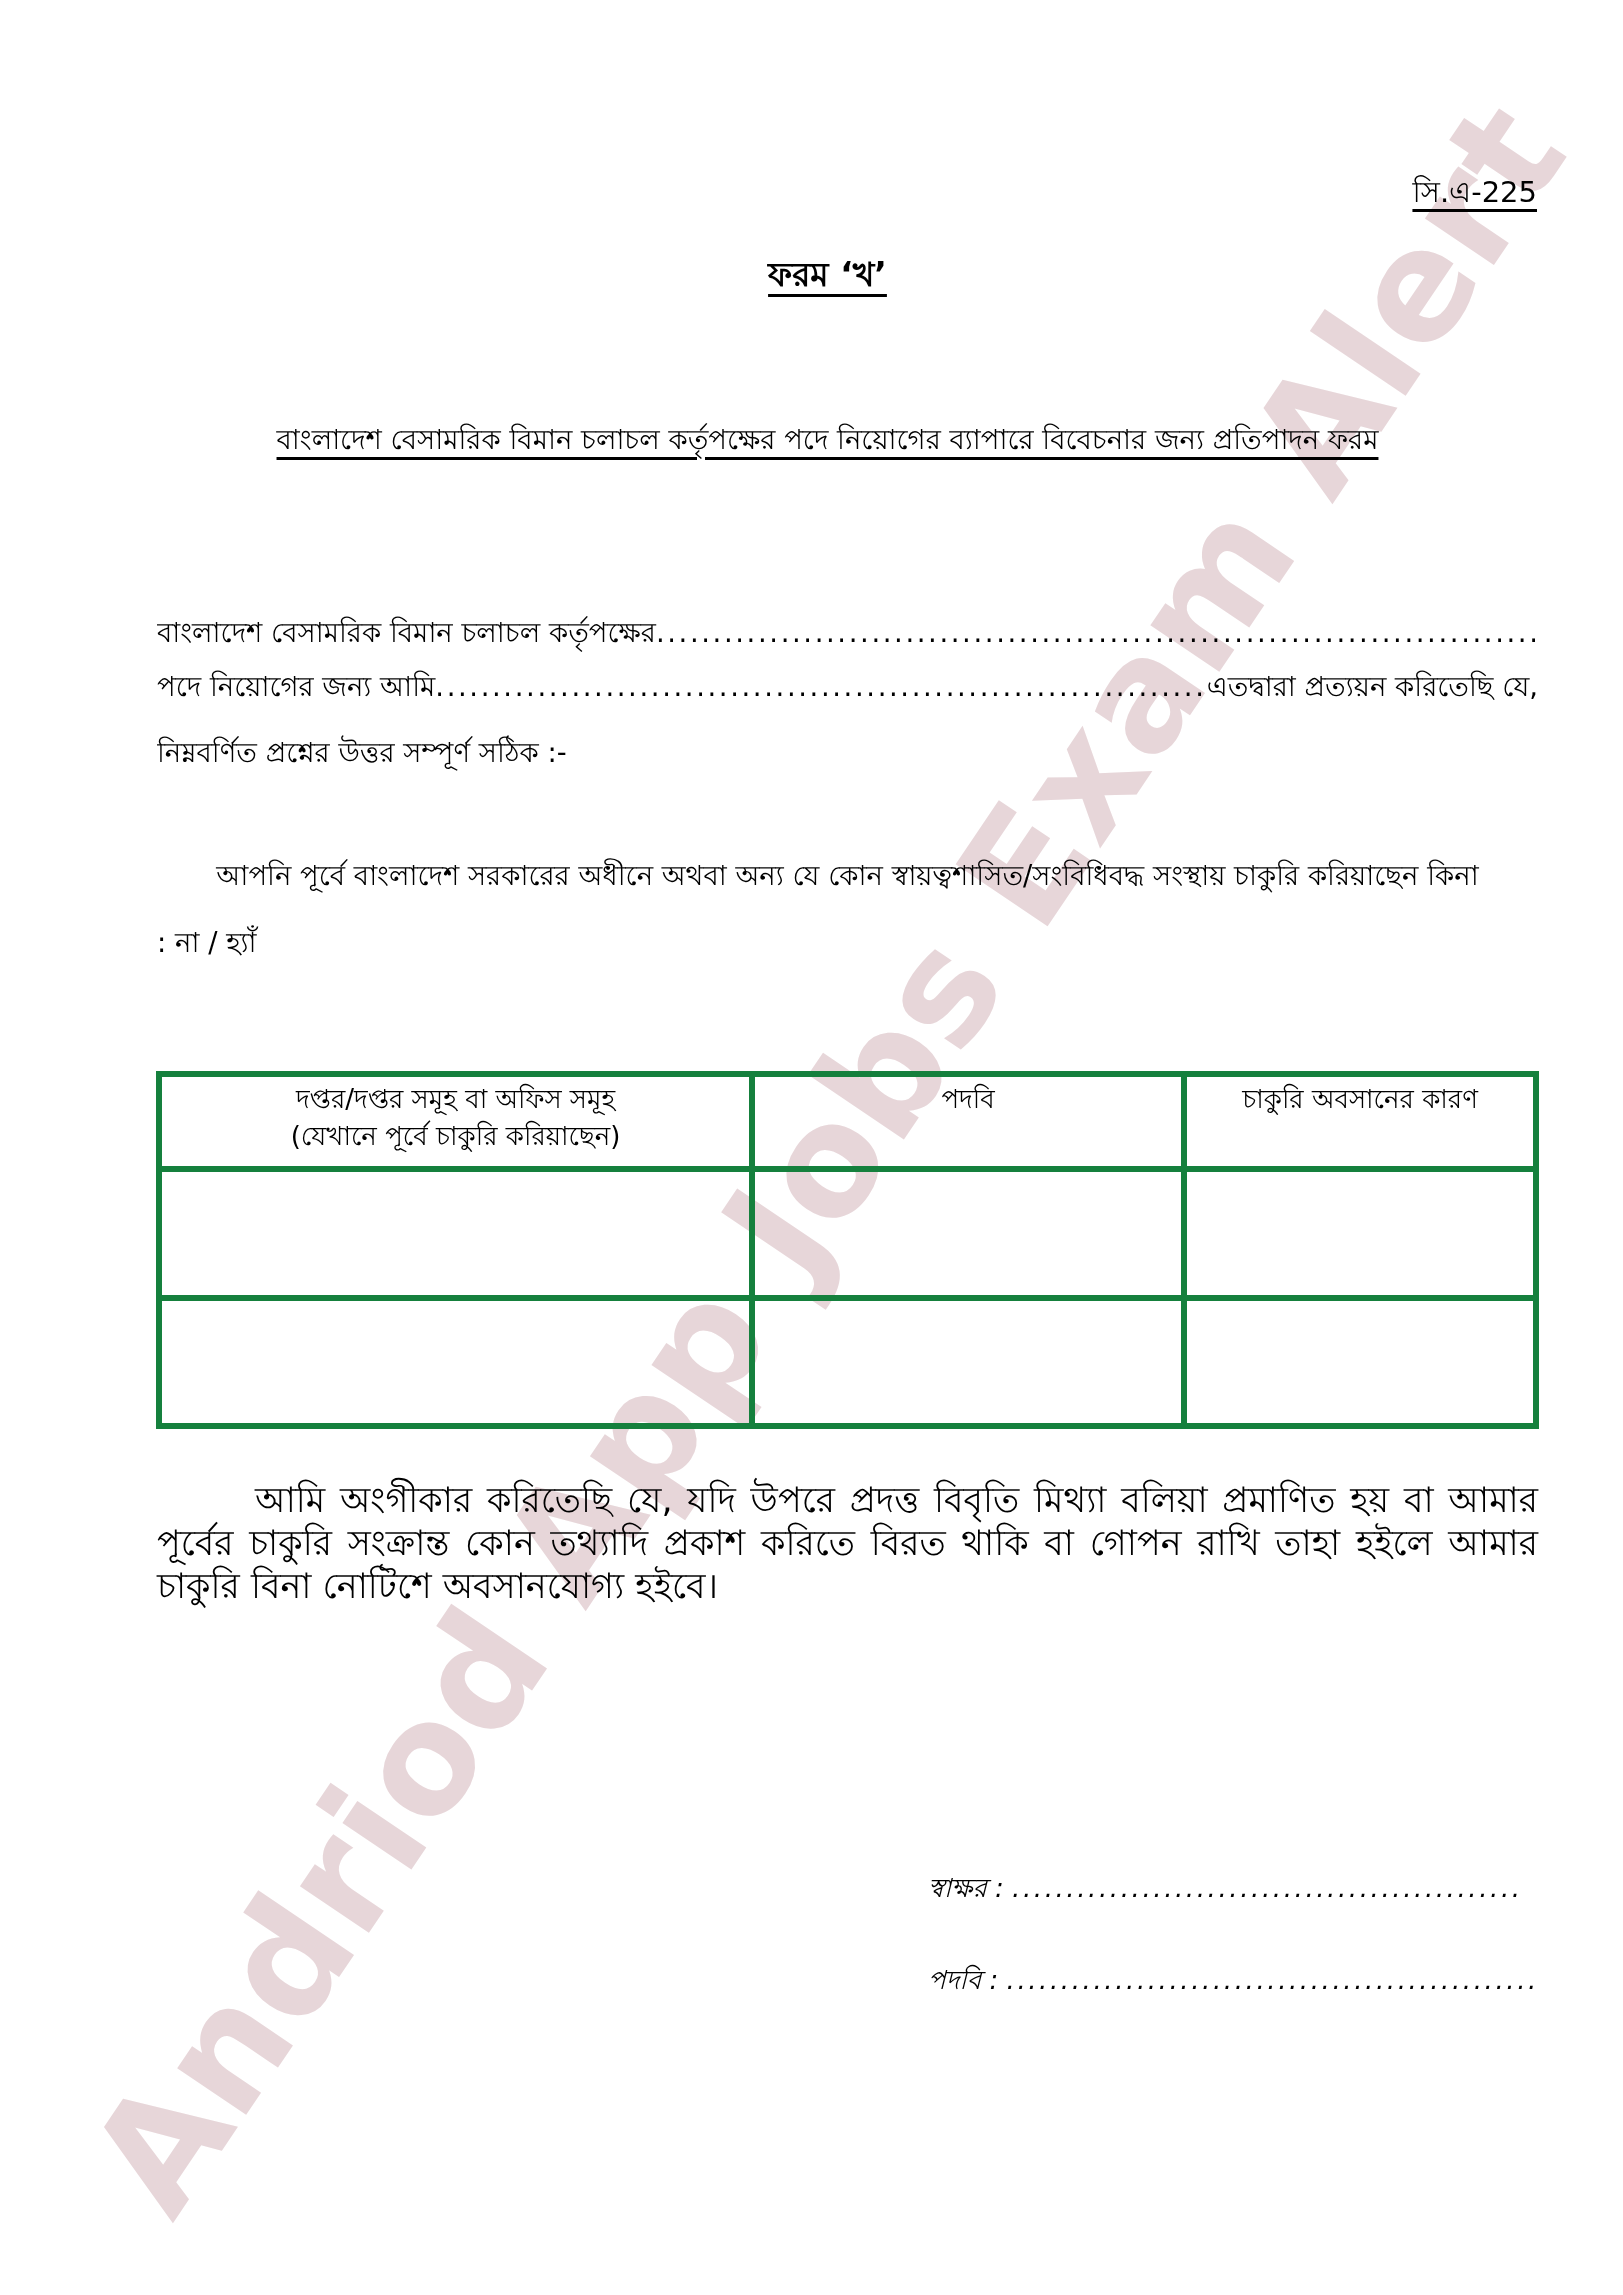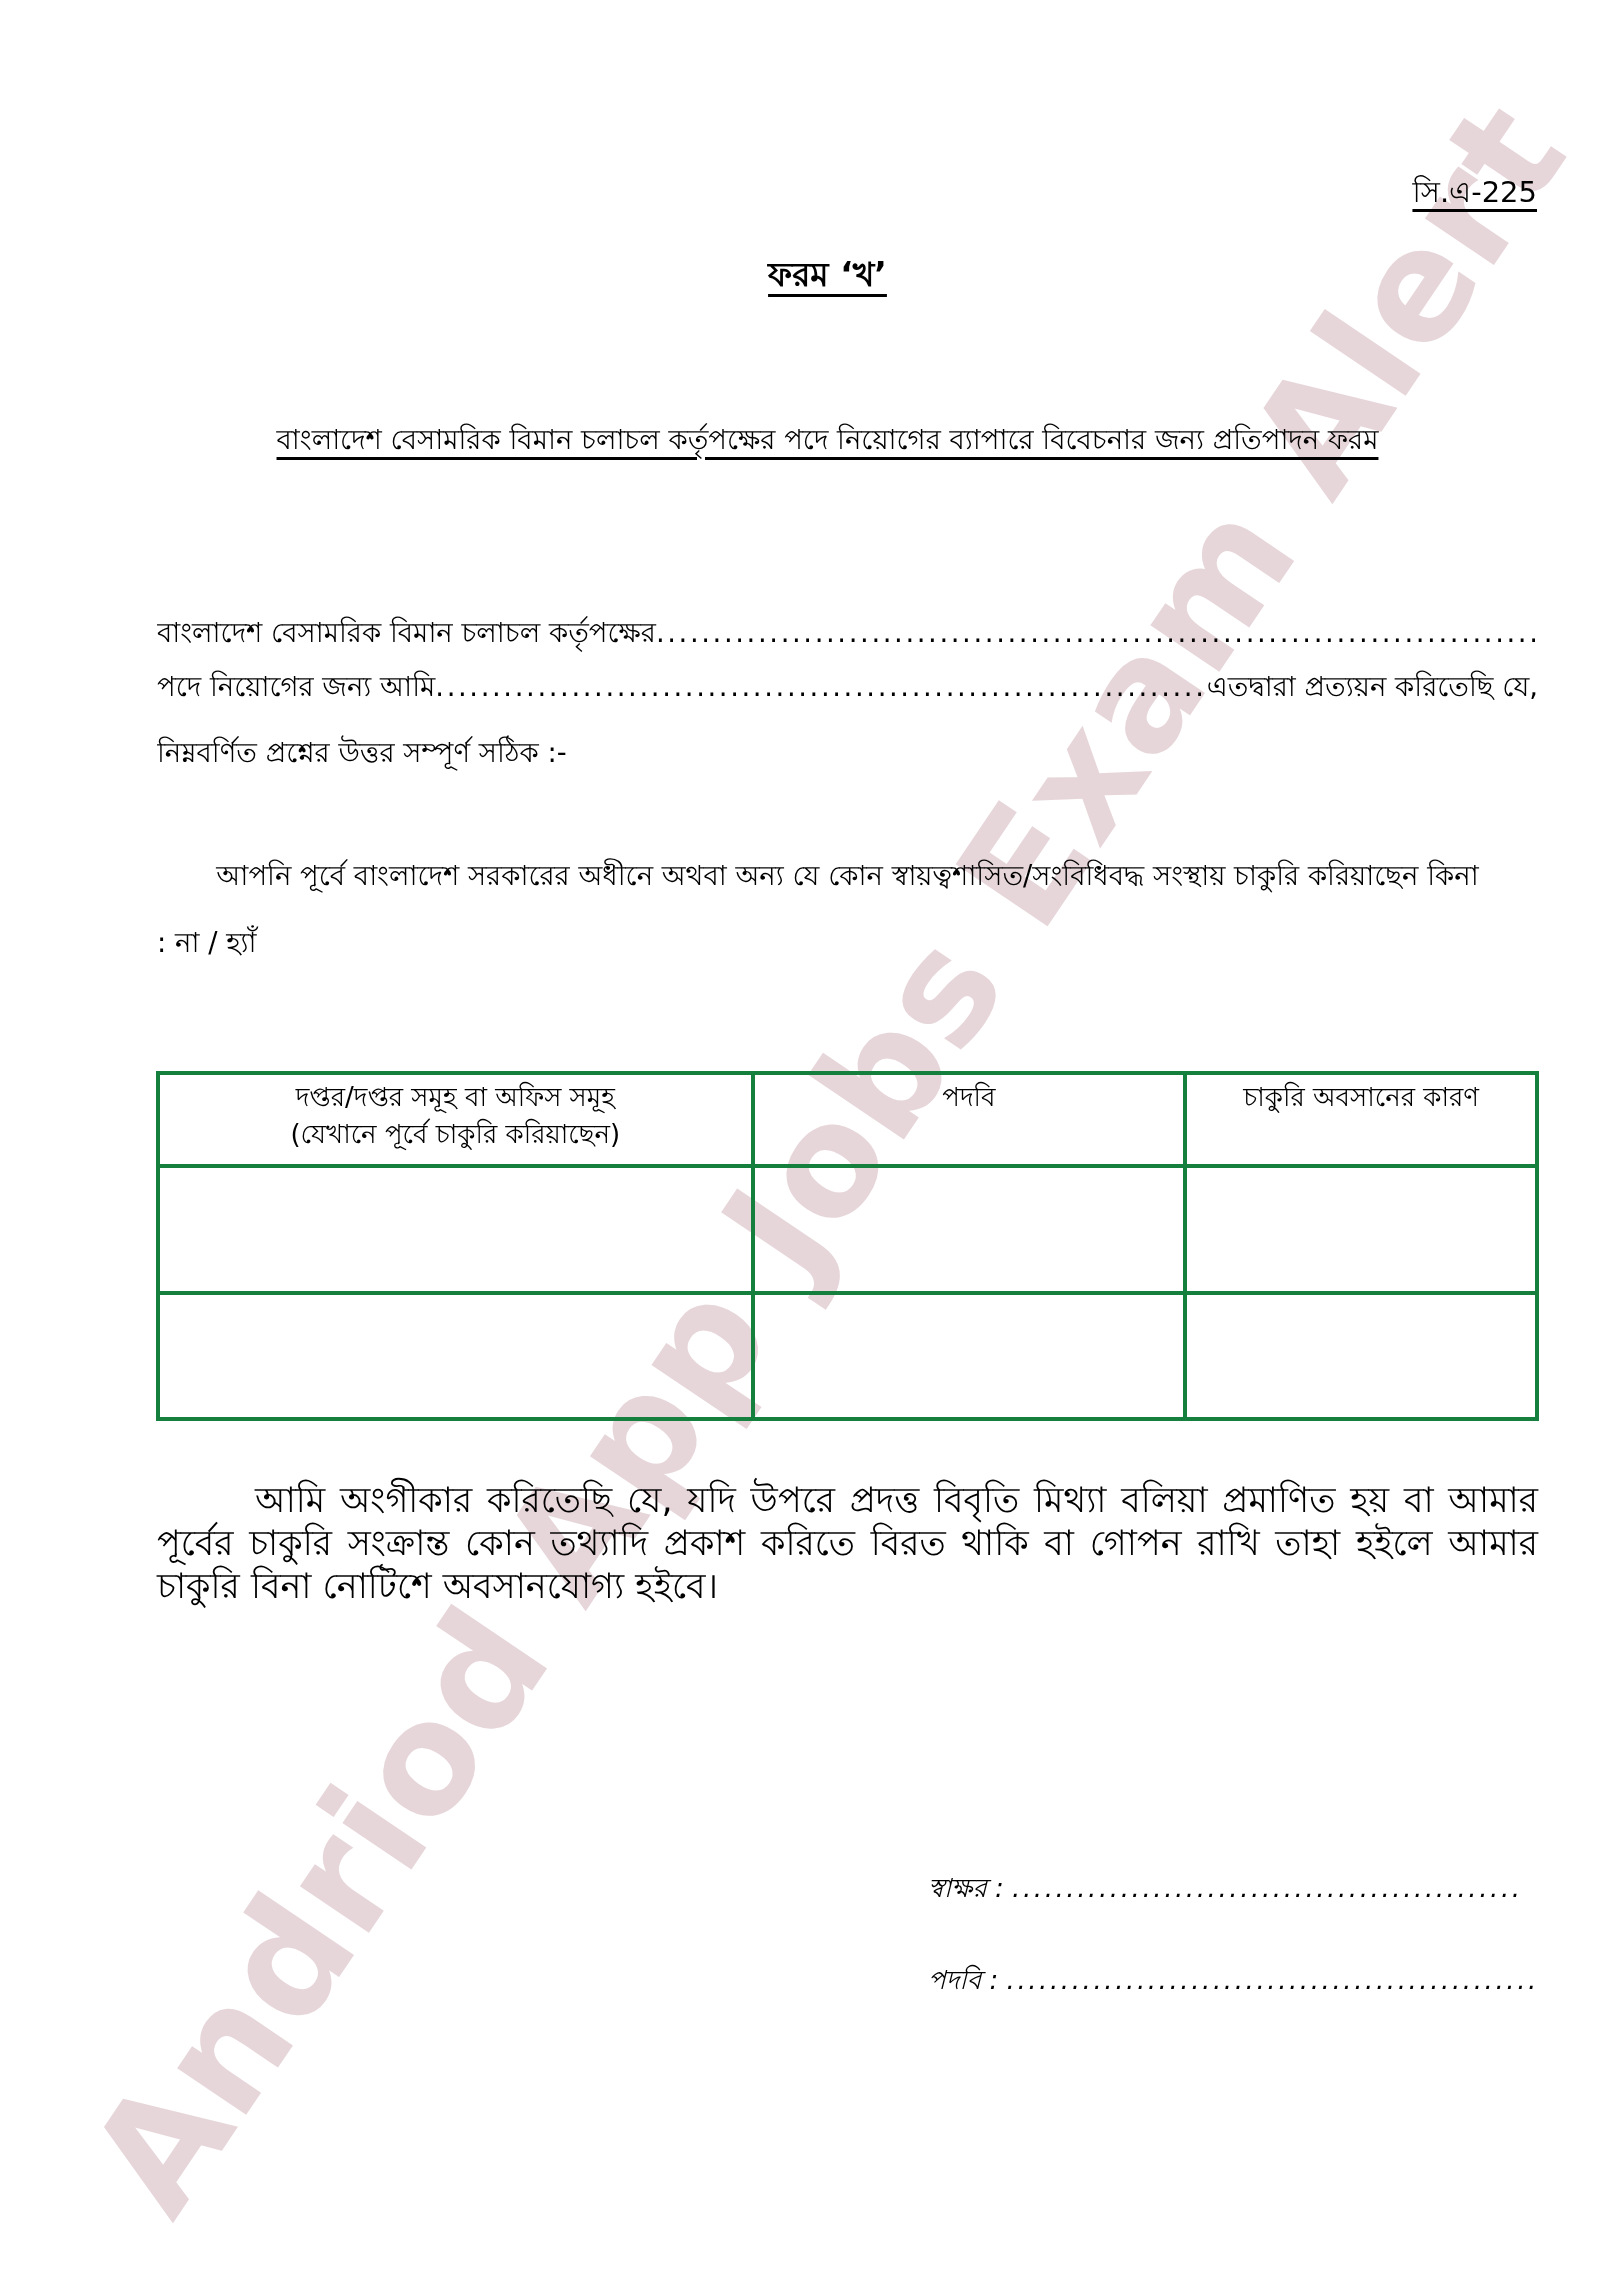--- a/index.html
+++ b/index.html
@@ -50,7 +50,7 @@
       border-collapse: collapse; width: 1383px;
     }
     table.history td, table.history th {
-      border: 4px solid #15803d; font-weight: normal; font-size: 26px;
+      border: 6px solid #15803d; font-weight: normal; font-size: 26px;
       vertical-align: top; text-align: center; padding: 3.9px 6.5px; line-height: 37px;
     }
     table.history th { height: 81px; }

